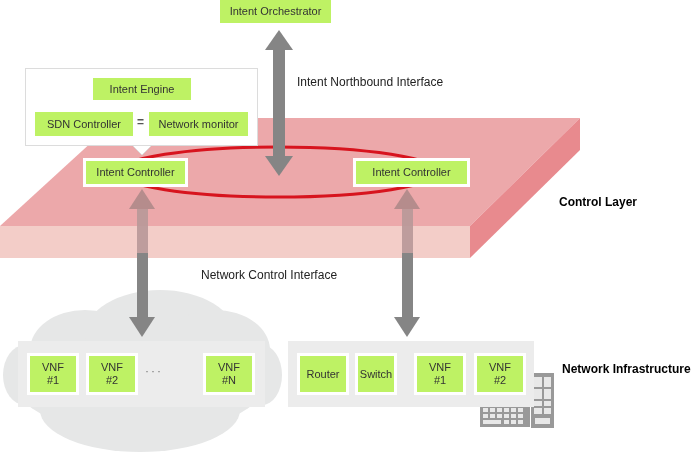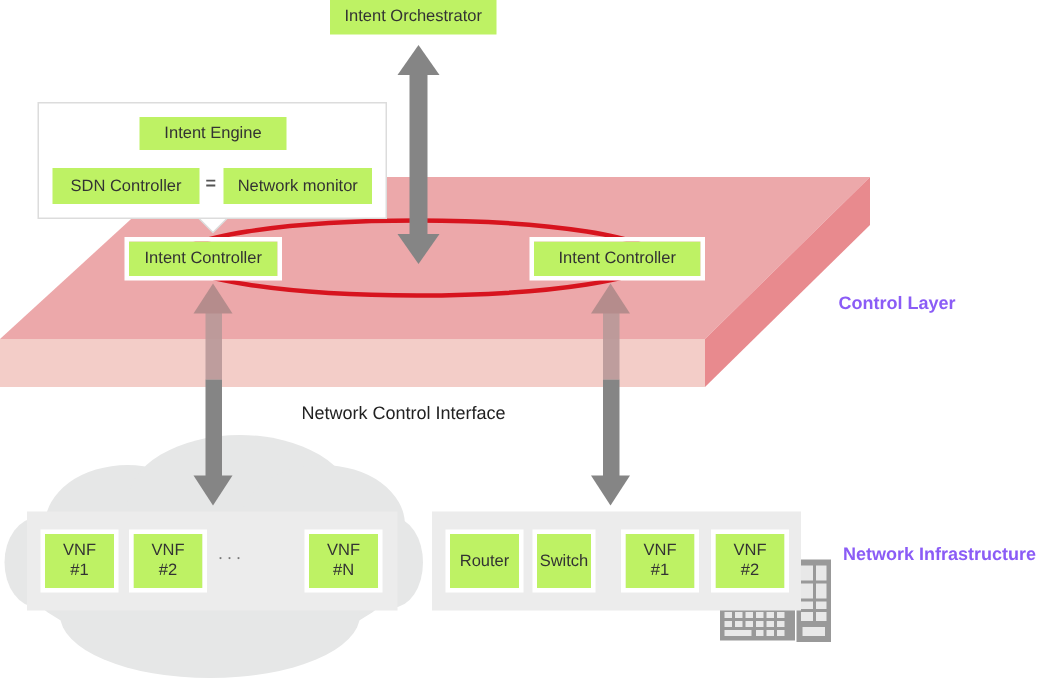--- a/index.html
+++ b/index.html
@@ -113,6 +113,7 @@
 </div>
 
 <div class="label" style="left:297px; top:75px;">
+  <div>Intent Northbound Interface</div>
 </div>
 
 <div class="popup" style="left:25px; top:68px; width:233px; height:78px;"></div>

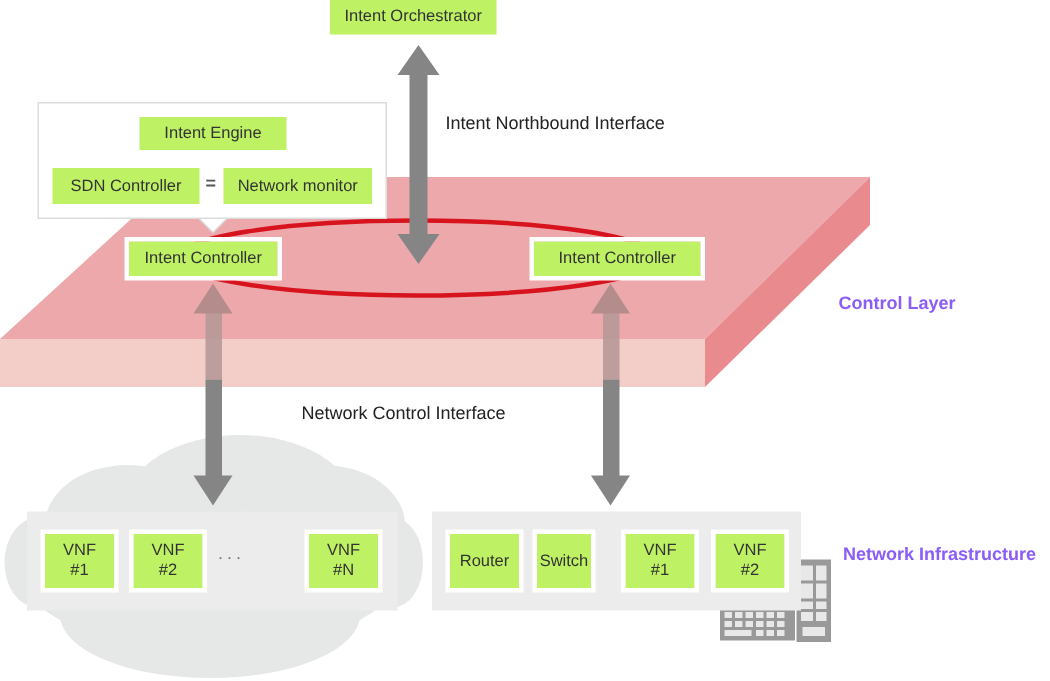--- a/index.html
+++ b/index.html
@@ -11,7 +11,7 @@
          box-sizing: border-box; line-height: 13px; }
   .framed { outline: 3px solid #ffffff; }
   .label { position: absolute; font-size: 12px; color: #222; line-height: 15px; white-space: nowrap; }
-  .bold { font-weight: bold; color: #8b5cf6; }
+  .bold { font-weight: bold; color: #000000; }
   .popup { position: absolute; background: #ffffff; border: 1px solid #dcdcdc; box-sizing: border-box; }
   .tray { position: absolute; background: #ececec; }
   .dots { position: absolute; font-size: 12px; color: #777; letter-spacing: 2px; }

